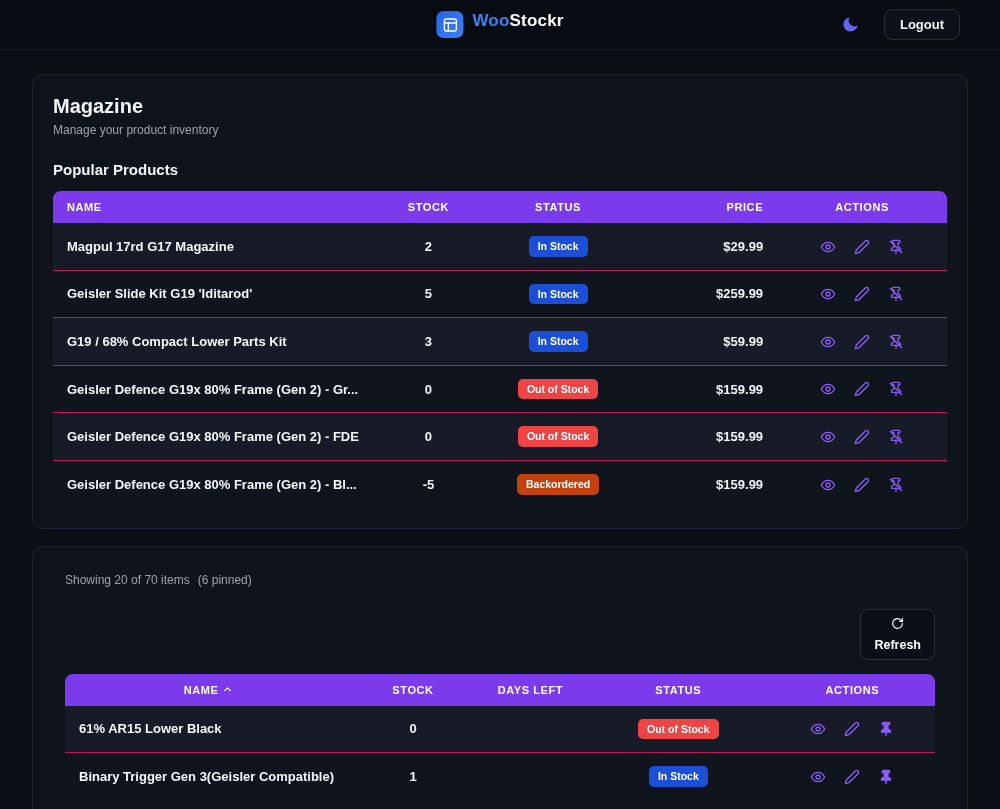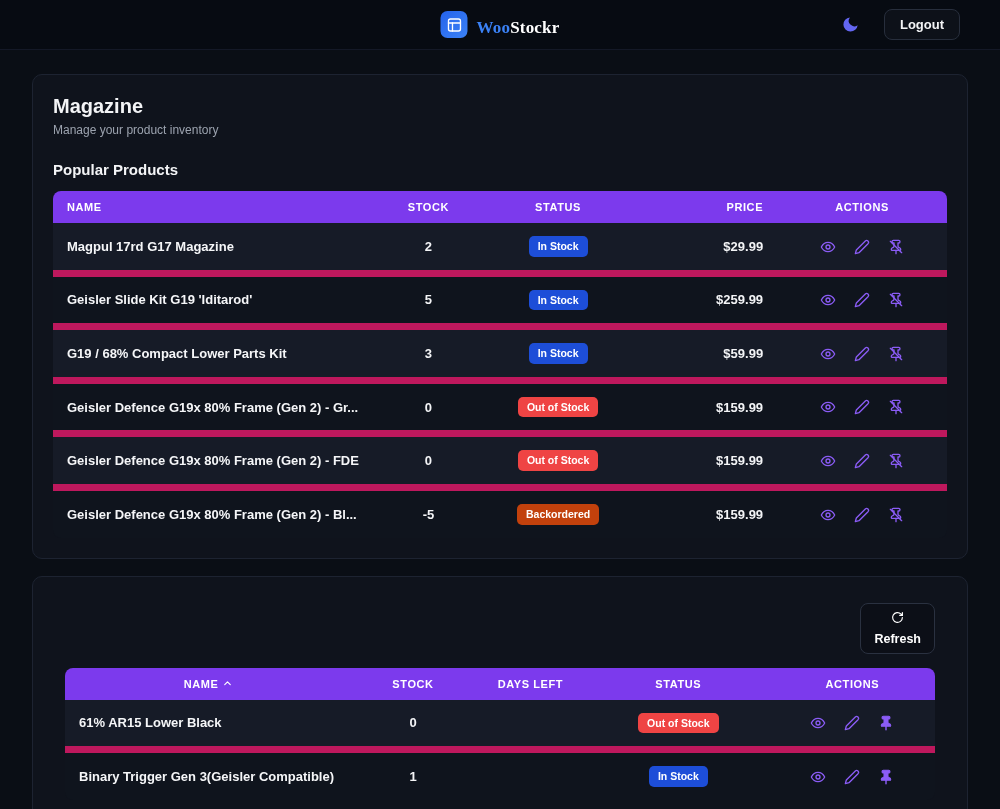--- a/index.html
+++ b/index.html
@@ -19,7 +19,7 @@
   }
   .brand {
     position:absolute; left:50%; transform:translateX(-50%);
-    display:flex; align-items:flex-end; gap:9px;font-family:Liberation Serif, serif;
+    display:flex; align-items:flex-start; gap:9px;
   }
   .logo-box {
     width:27px; height:27px; border-radius:7px;

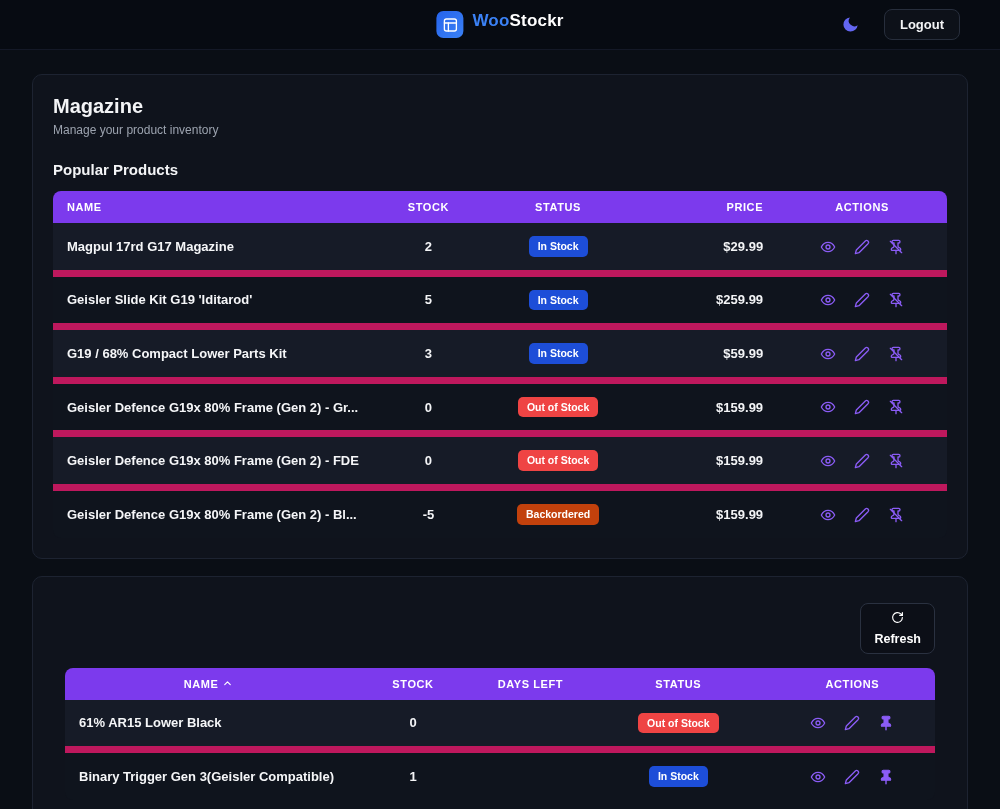--- a/index.html
+++ b/index.html
@@ -68,7 +68,7 @@
   tbody tr:nth-child(odd) { background:#161b27; }
   tbody tr:nth-child(even) { background:#0f141d; }
   td {
-    padding:13px 14px; font-size:13px; border-bottom:7px solid #be185d;
+    padding:13px 14px; font-size:13px; border-bottom:1px solid #be185d;
     vertical-align:middle;
   }
   tbody tr:last-child td { border-bottom:none; }

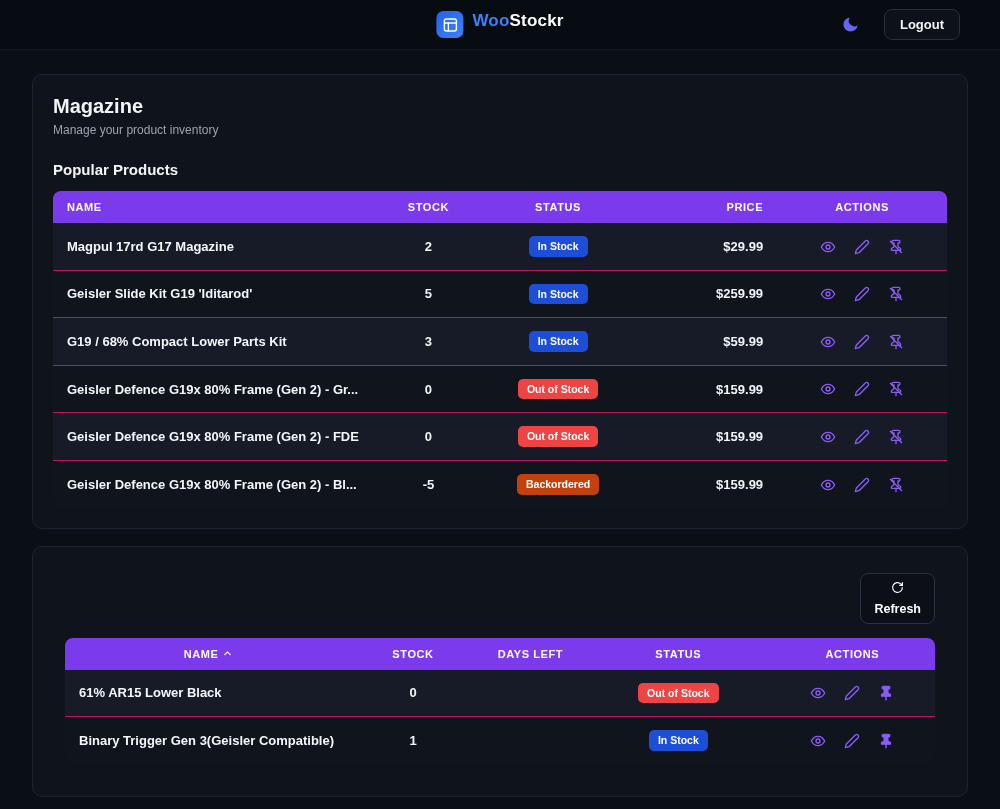--- a/index.html
+++ b/index.html
@@ -306,6 +306,7 @@
   </section>
 
   <section class="card card-all">
+    <p class="showing-line"><span>Showing 20 of 70 items</span><span class="pinned">(6 pinned)</span></p>
     <div class="refresh-row">
       <button class="refresh-btn">
         <span style="display:flex;">

